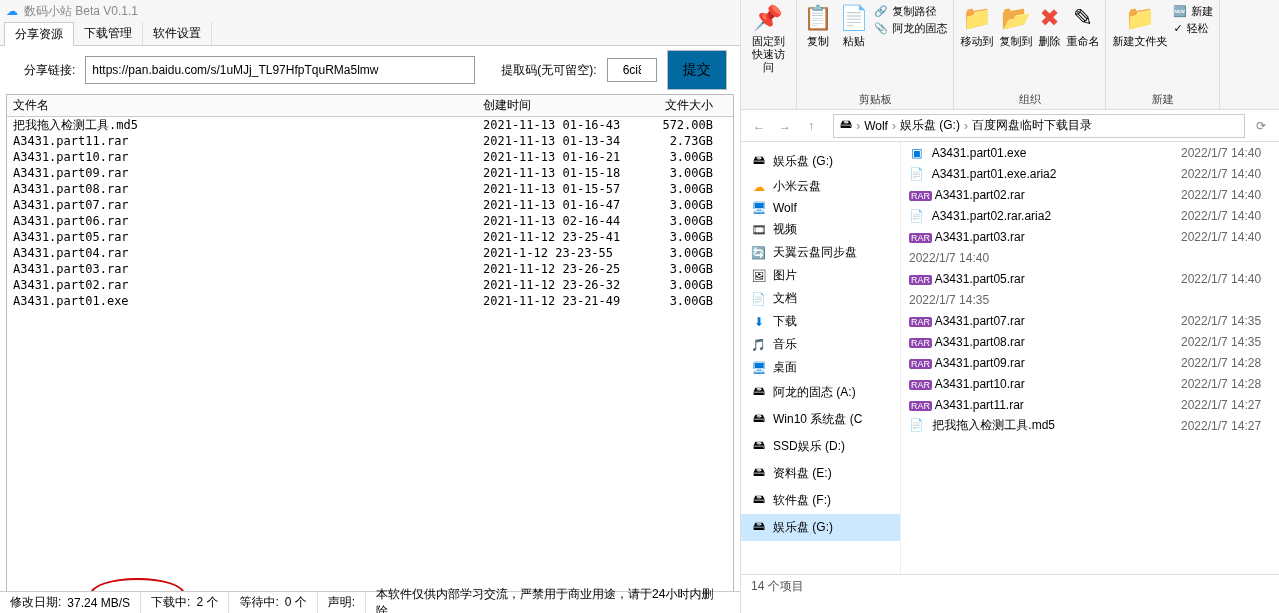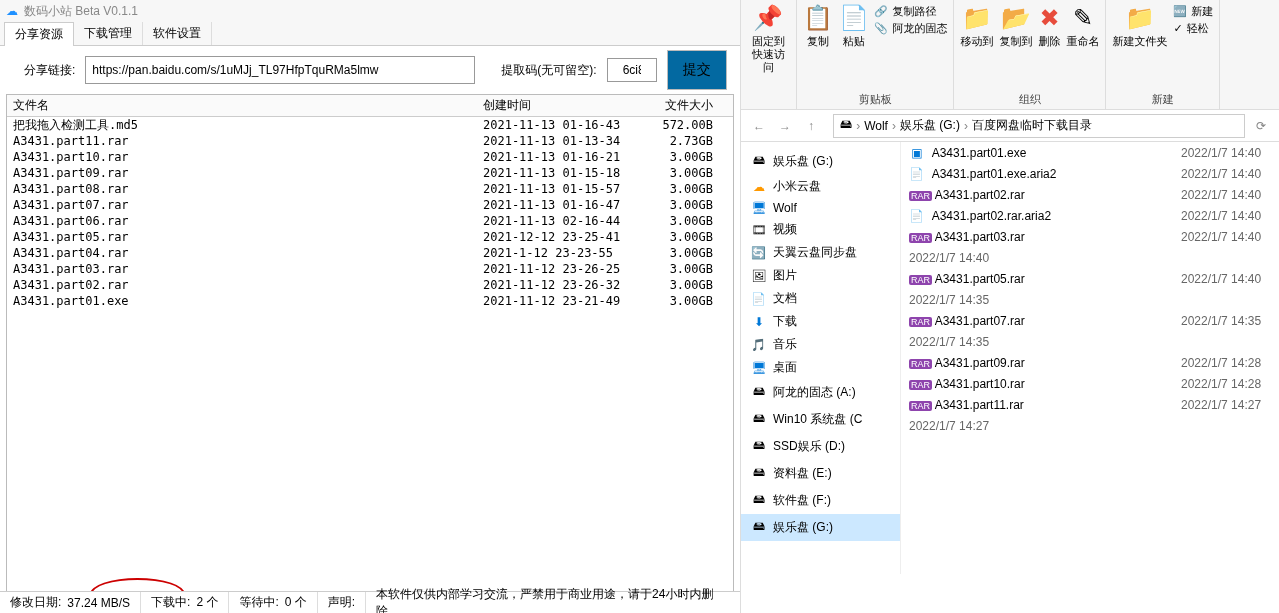--- a/index.html
+++ b/index.html
@@ -126,7 +126,7 @@
         </div>
         <div class="ft-row">
           <div class="col-name">A3431.part05.rar</div>
-          <div class="col-date">2021-12-12 23-25-41</div>
+          <div class="col-date">2021-11-12 23-25-41</div>
           <div class="col-size">3.00GB</div>
         </div>
         <div class="ft-row">

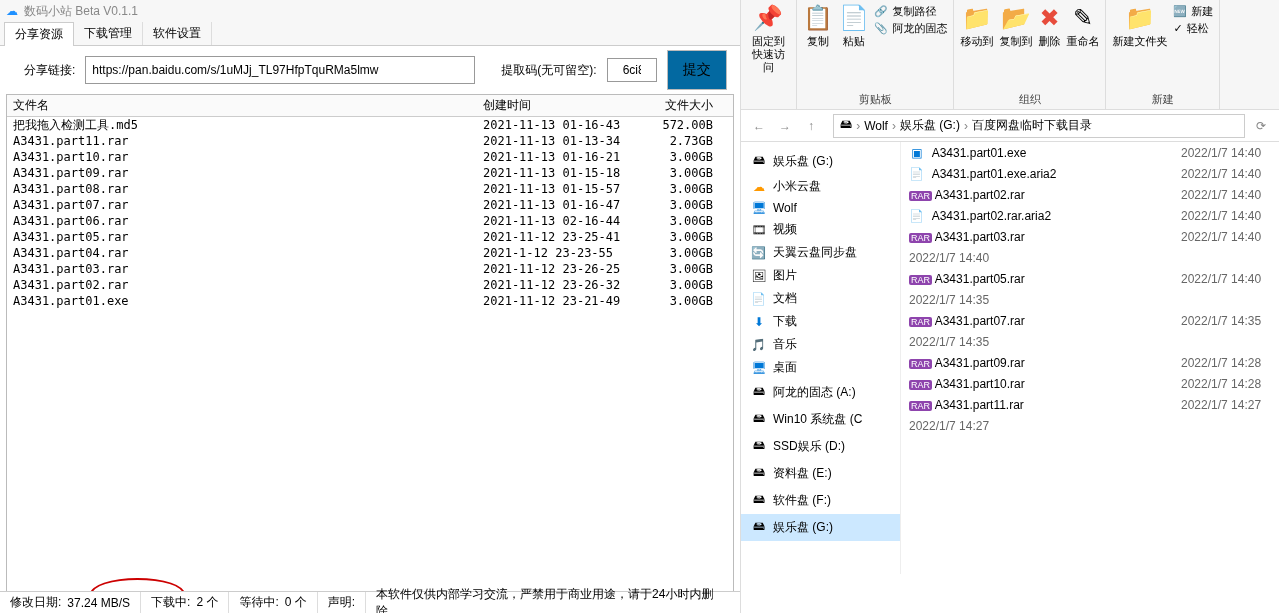--- a/index.html
+++ b/index.html
@@ -369,6 +369,7 @@
             <div class="fp-col-date" style="color:#666">2022/1/7 14:35</div>
           </div>
           <div class="fp-row">
+            <div class="fp-col-name"><span class="rar-ico">RAR</span> A3431.part08.rar</div>
             <div class="fp-col-date" style="color:#666">2022/1/7 14:35</div>
           </div>
           <div class="fp-row">

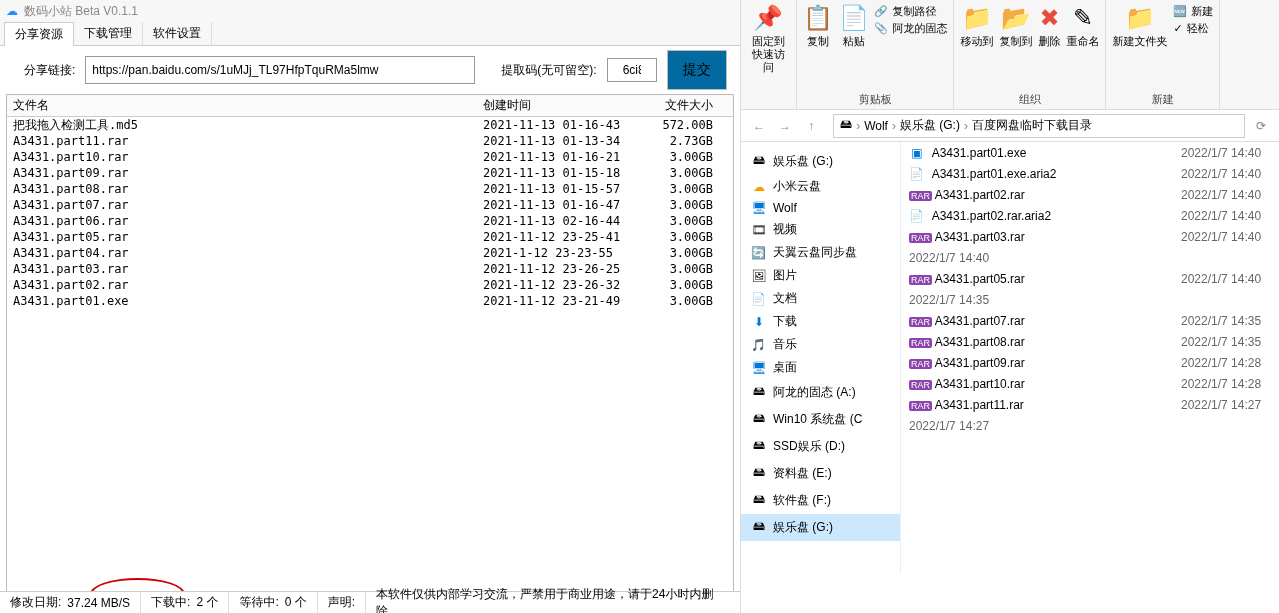--- a/index.html
+++ b/index.html
@@ -385,6 +385,7 @@
             <div class="fp-col-date" style="color:#666">2022/1/7 14:27</div>
           </div>
           <div class="fp-row">
+            <div class="fp-col-name"><span class="fp-icon">📄</span> 把我拖入检测工具.md5</div>
             <div class="fp-col-date" style="color:#666">2022/1/7 14:27</div>
           </div>
         </div>

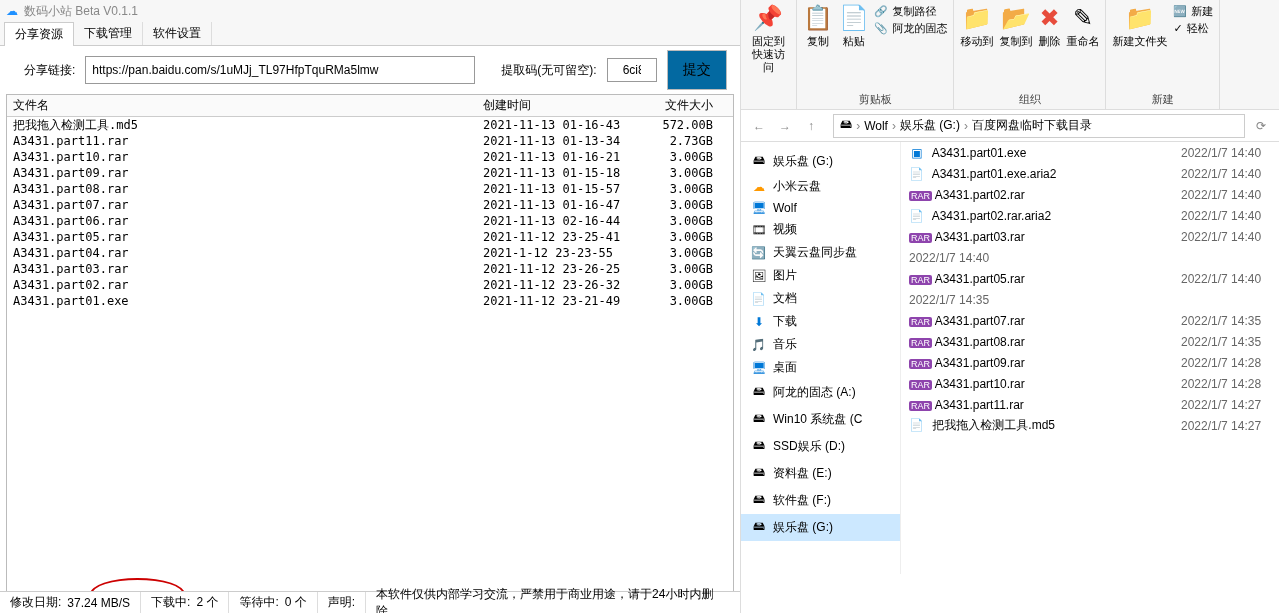--- a/index.html
+++ b/index.html
@@ -391,6 +391,9 @@
         </div>
     </div>
   </div>
+  <div class="exp-status">
+      <span>14 个项目</span>
+    </div>
 </div>
 
 </body></html>

